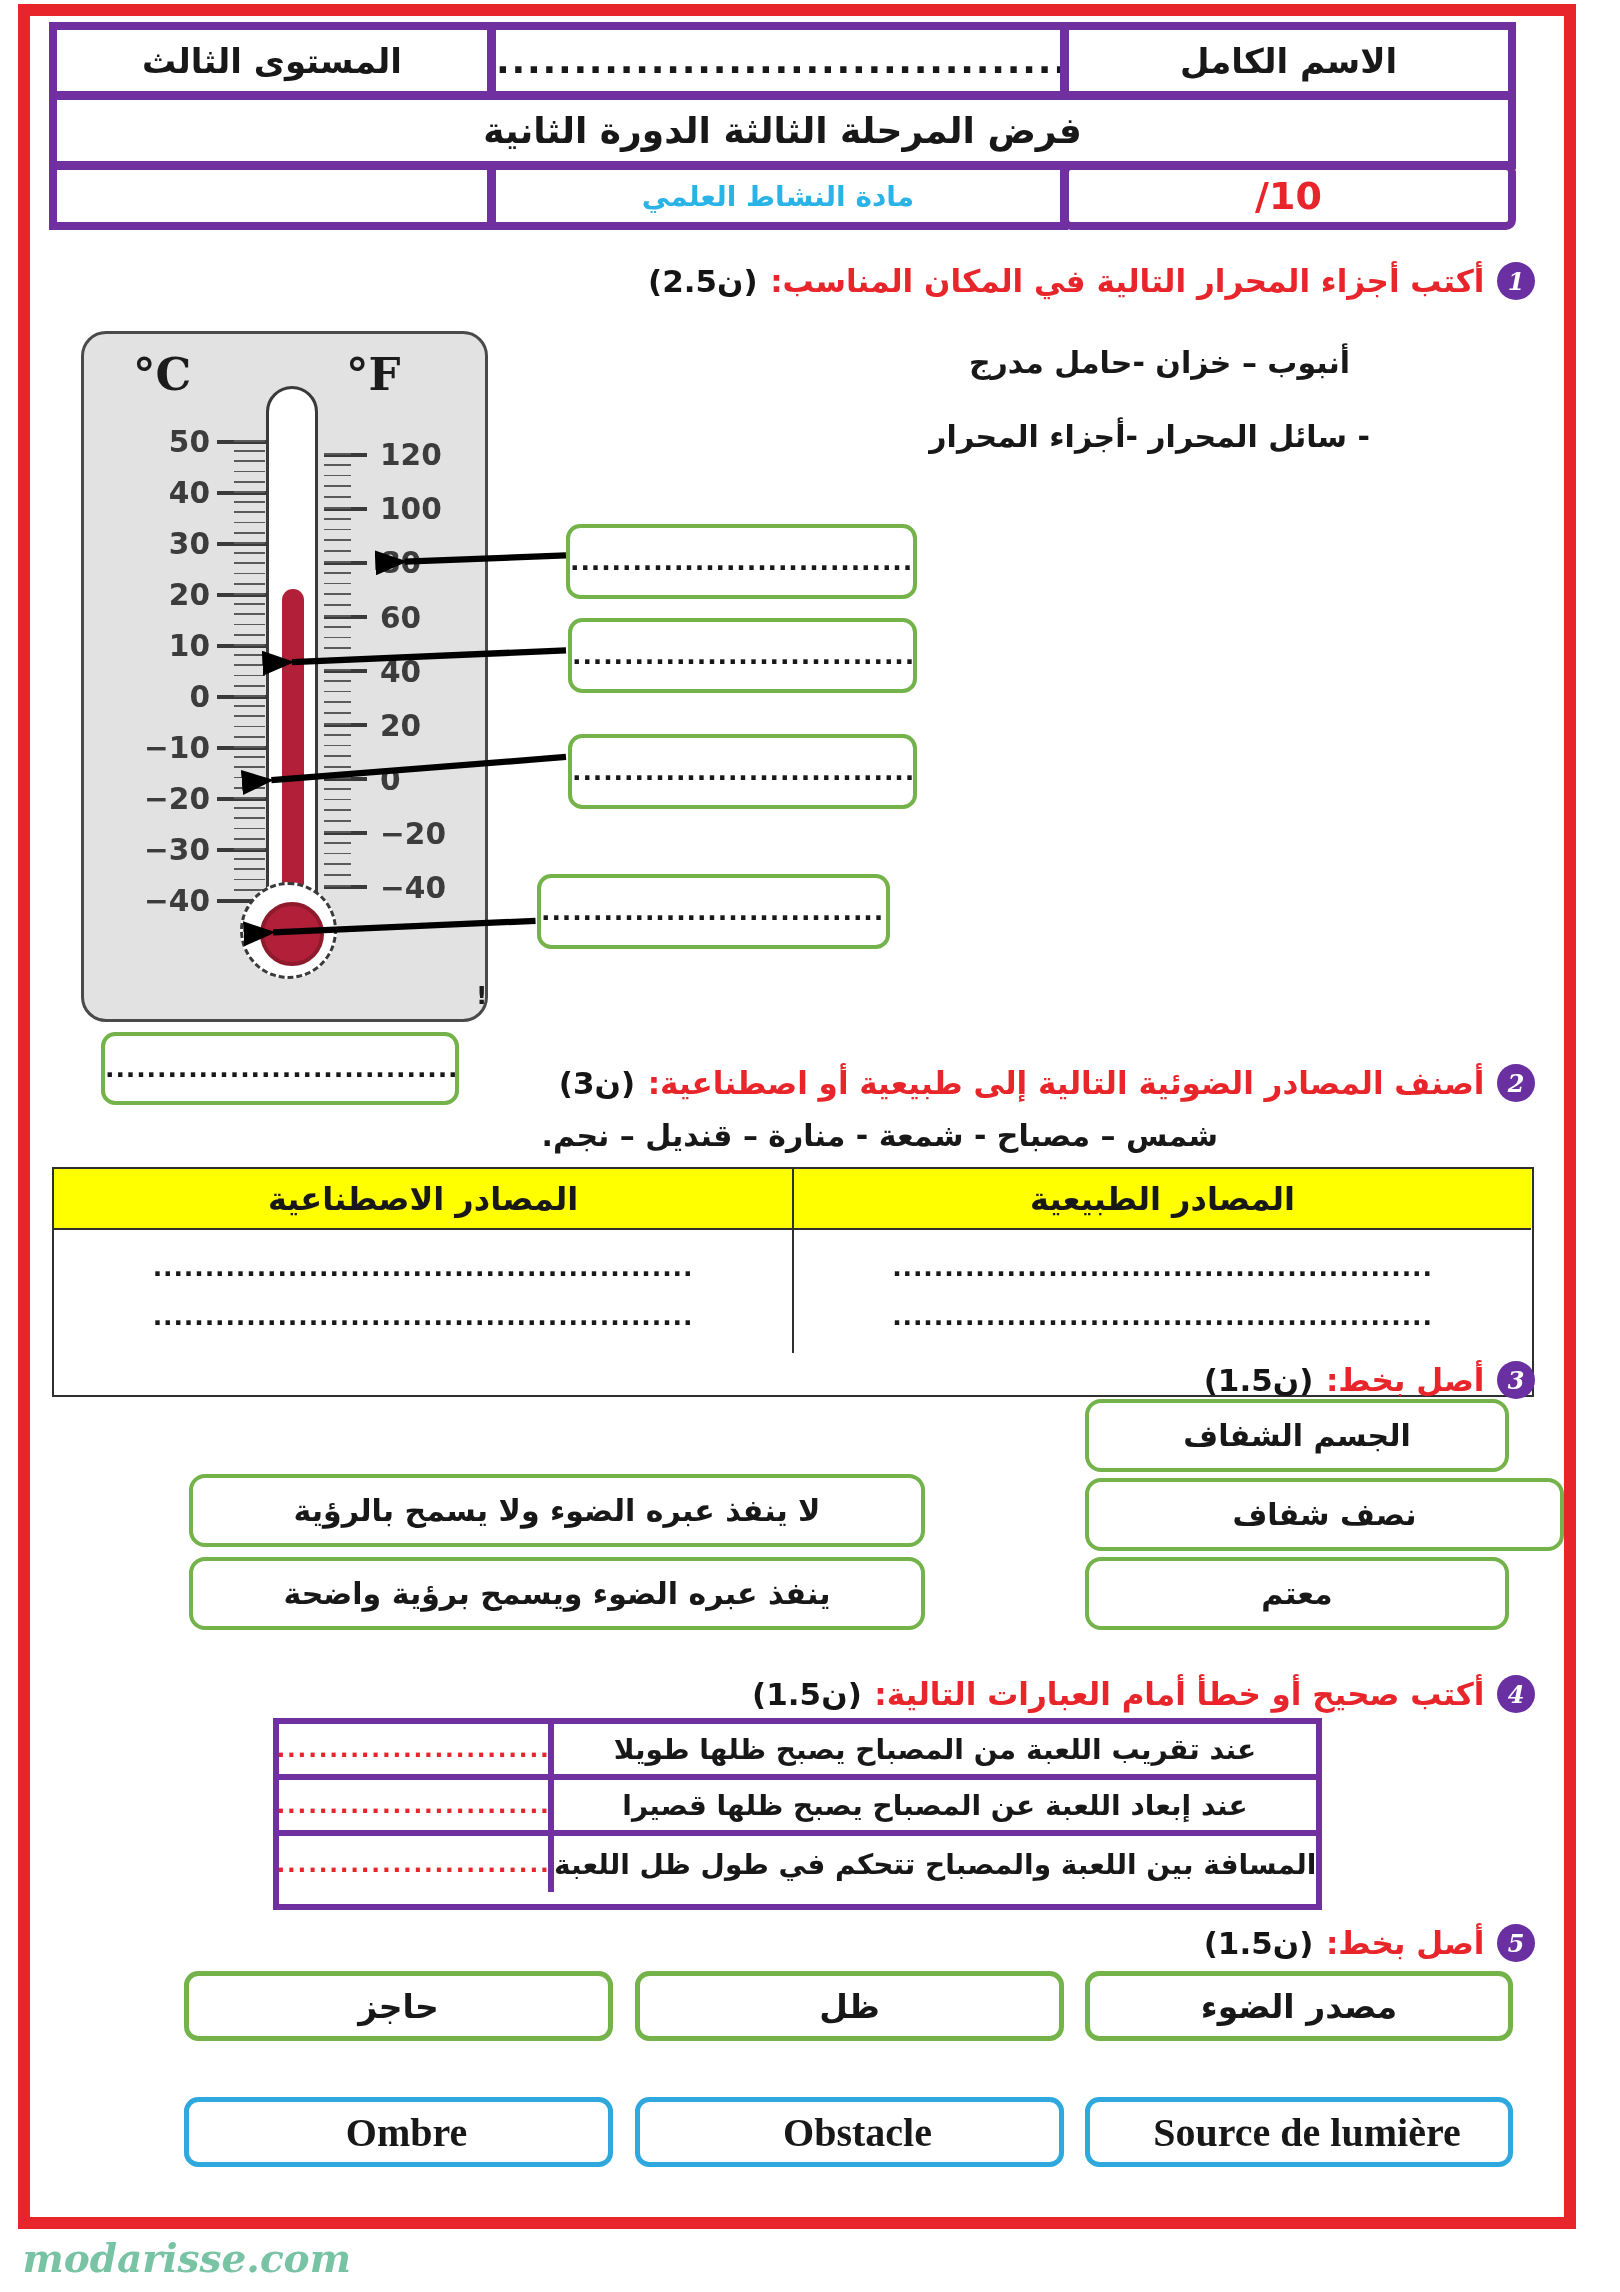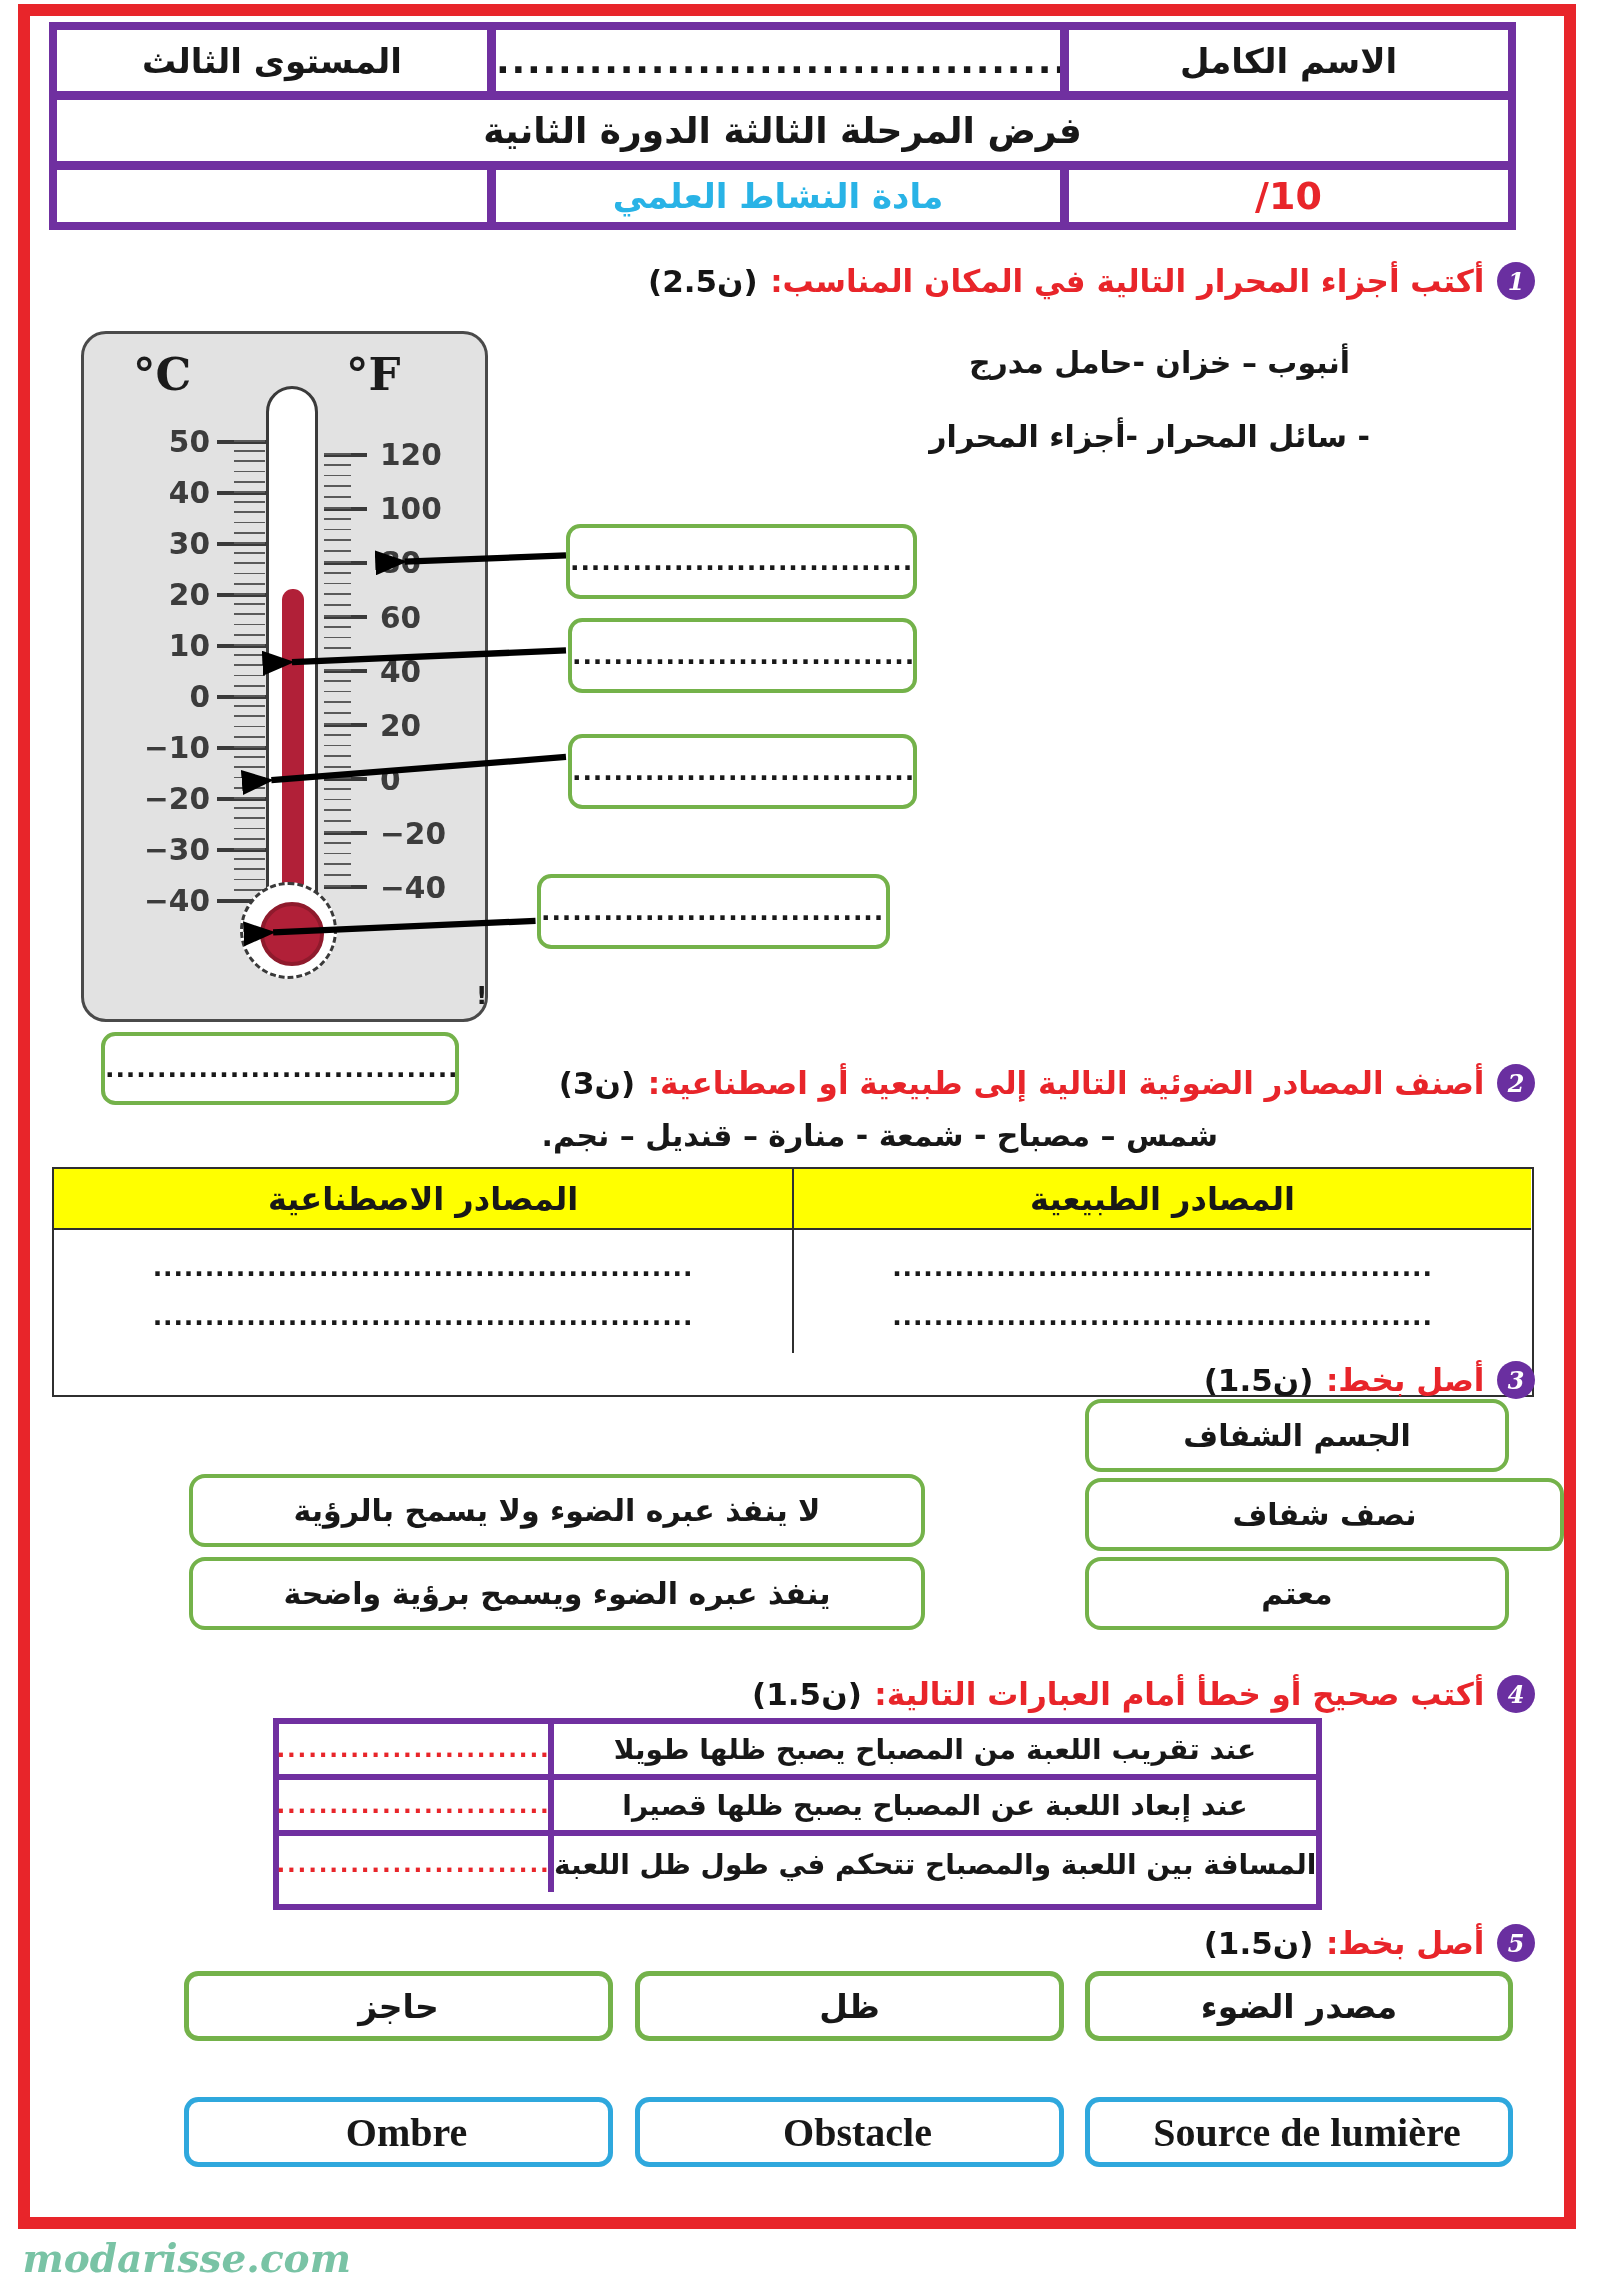--- a/index.html
+++ b/index.html
@@ -107,7 +107,7 @@
       <span>فرض المرحلة الثالثة الدورة الثانية</span>
     </div>
     <div class="abs hcell" style="left:49px; top:162px; width:446px; height:68px;"></div>
-    <div class="abs hcell" style="left:488px; top:162px; width:580px; height:68px; font-size:34px; color:#29b3e6;" dir="rtl">
+    <div class="abs hcell" style="left:488px; top:162px; width:580px; height:68px; font-size:28px; color:#29b3e6;" dir="rtl">
       <span>مادة النشاط العلمي</span>
     </div>
     <div class="abs hcell" style="left:1061px; top:162px; width:455px; height:68px; font-size:38px; color:#e8252a;">

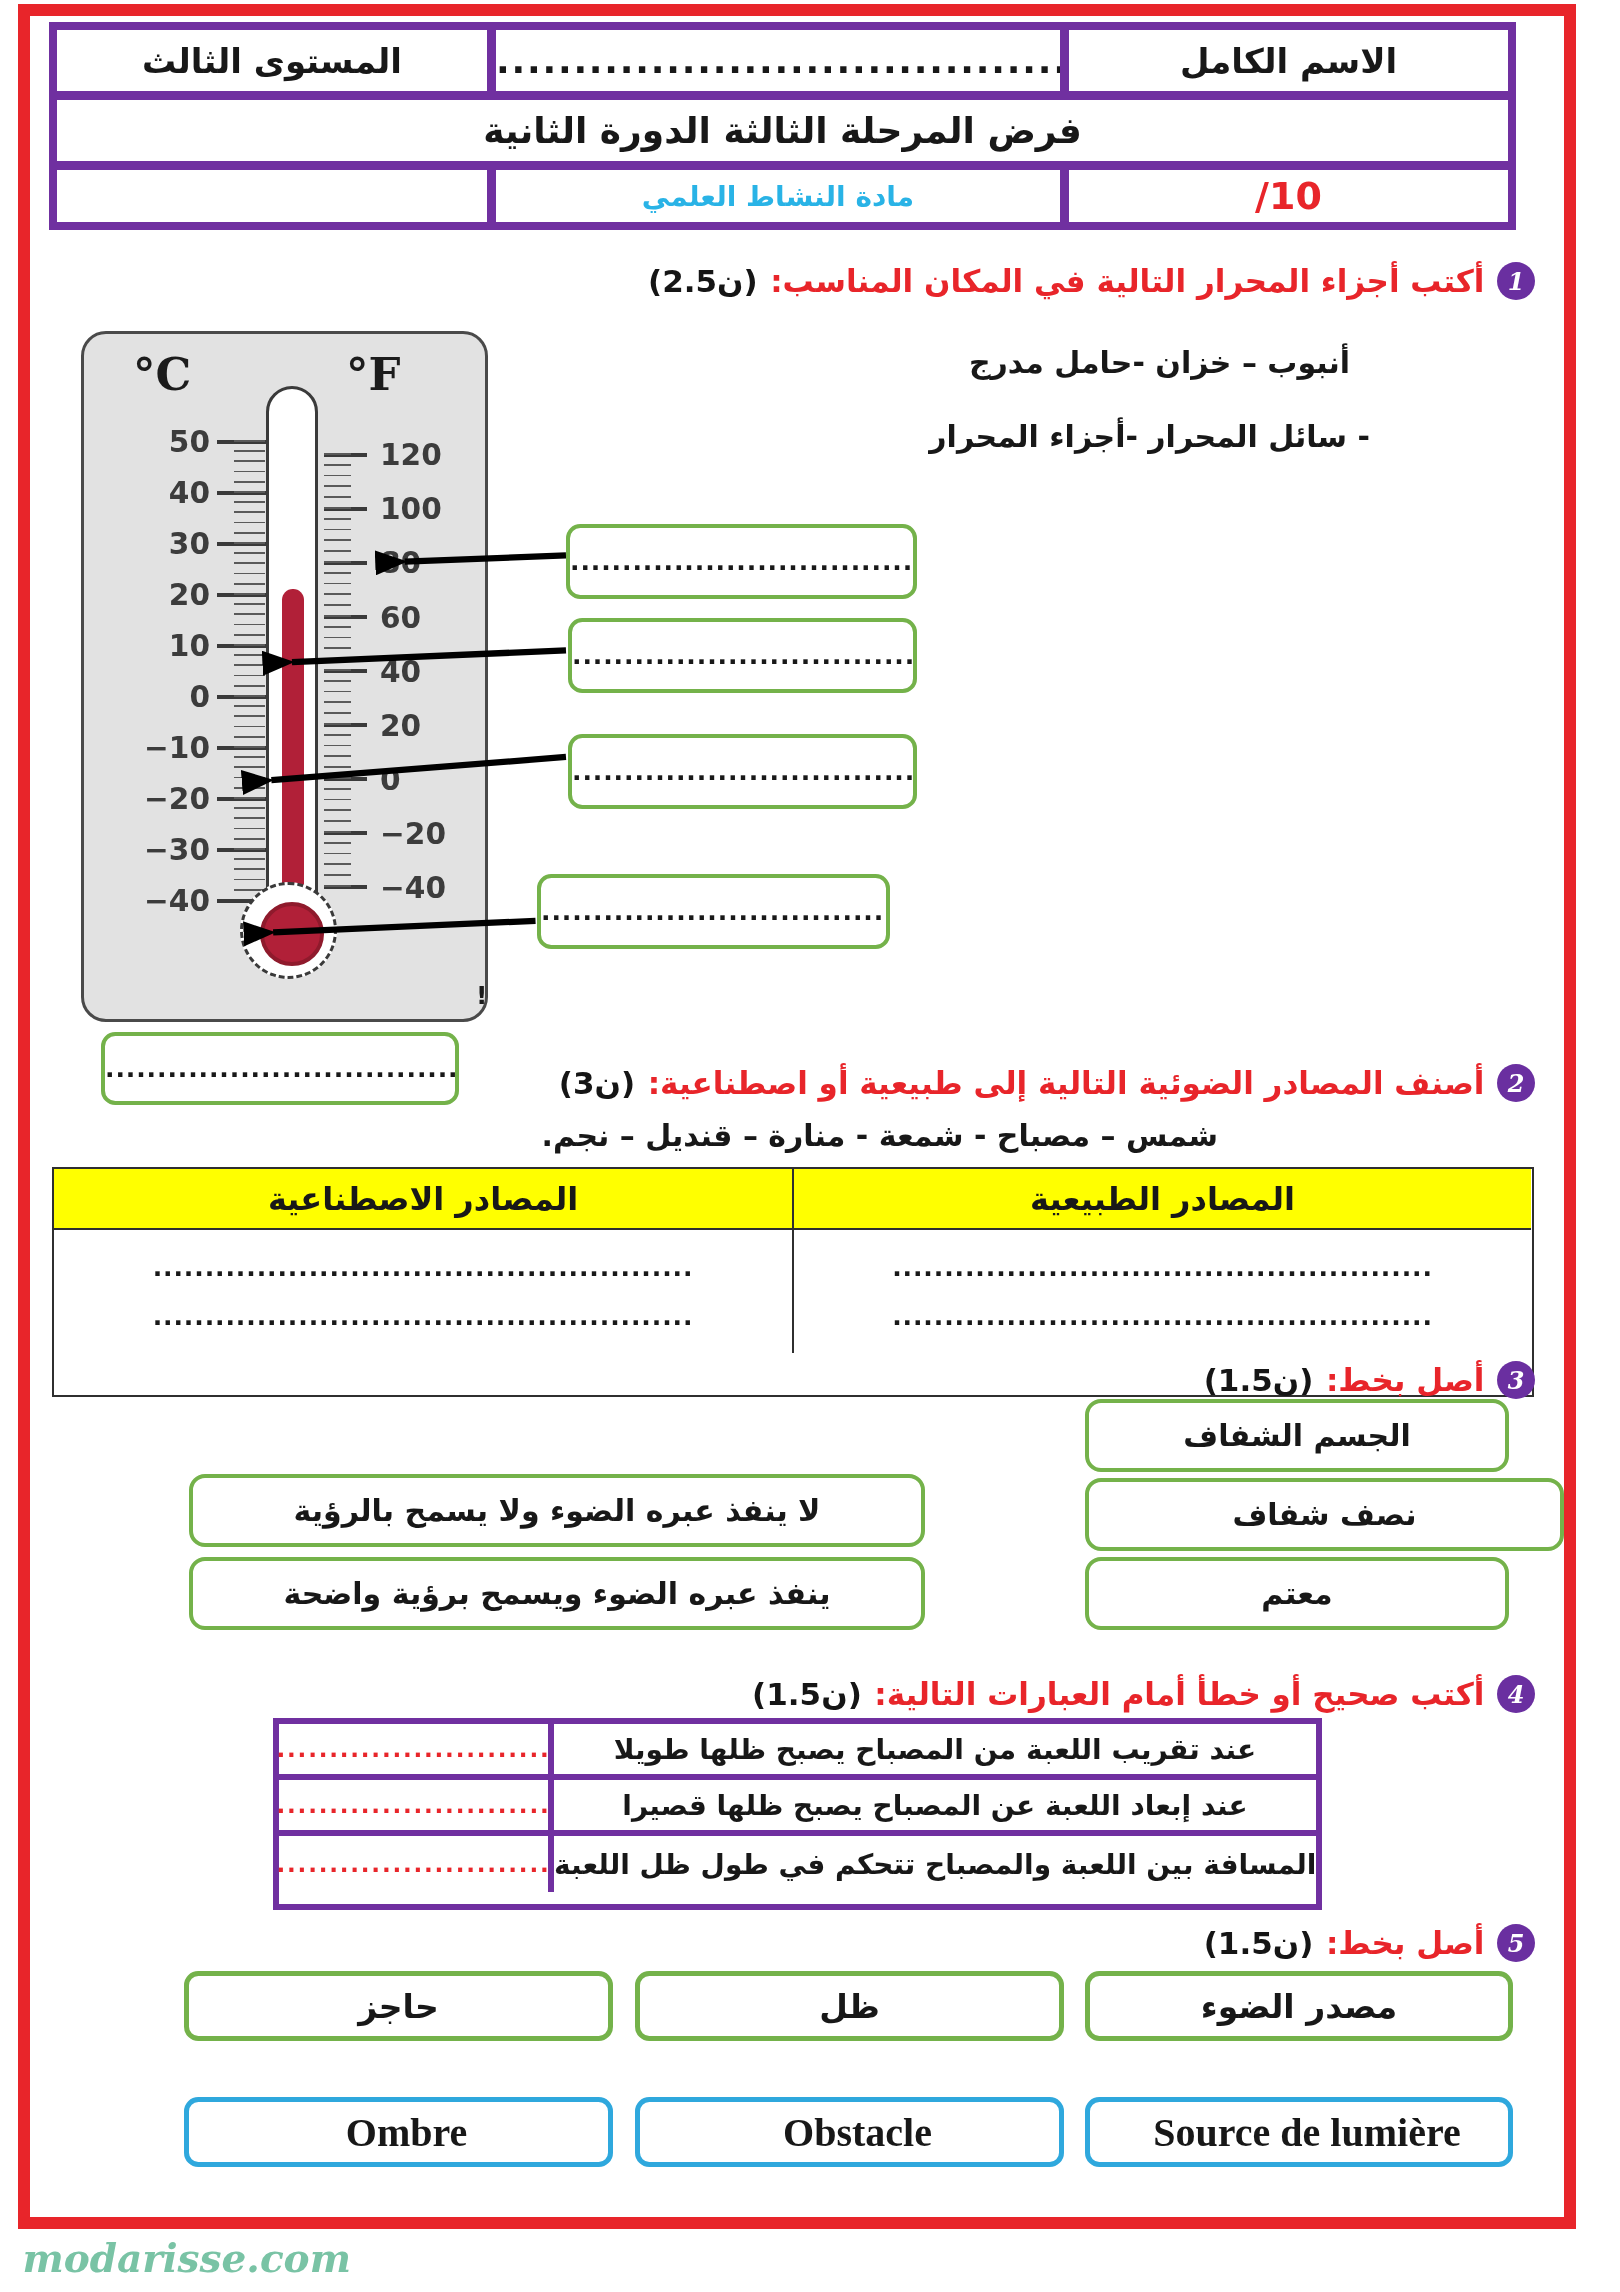--- a/index.html
+++ b/index.html
@@ -110,7 +110,7 @@
     <div class="abs hcell" style="left:488px; top:162px; width:580px; height:68px; font-size:28px; color:#29b3e6;" dir="rtl">
       <span>مادة النشاط العلمي</span>
     </div>
-    <div class="abs hcell" style="left:1061px; top:162px; width:455px; height:68px; font-size:38px; color:#e8252a;">
+    <div class="abs hcell" style="left:1061px; top:162px; width:455px; height:68px; font-size:38px; color:#e8252a;border-radius:10px;">
       <span dir="ltr">/10</span>
     </div>
   </div>

